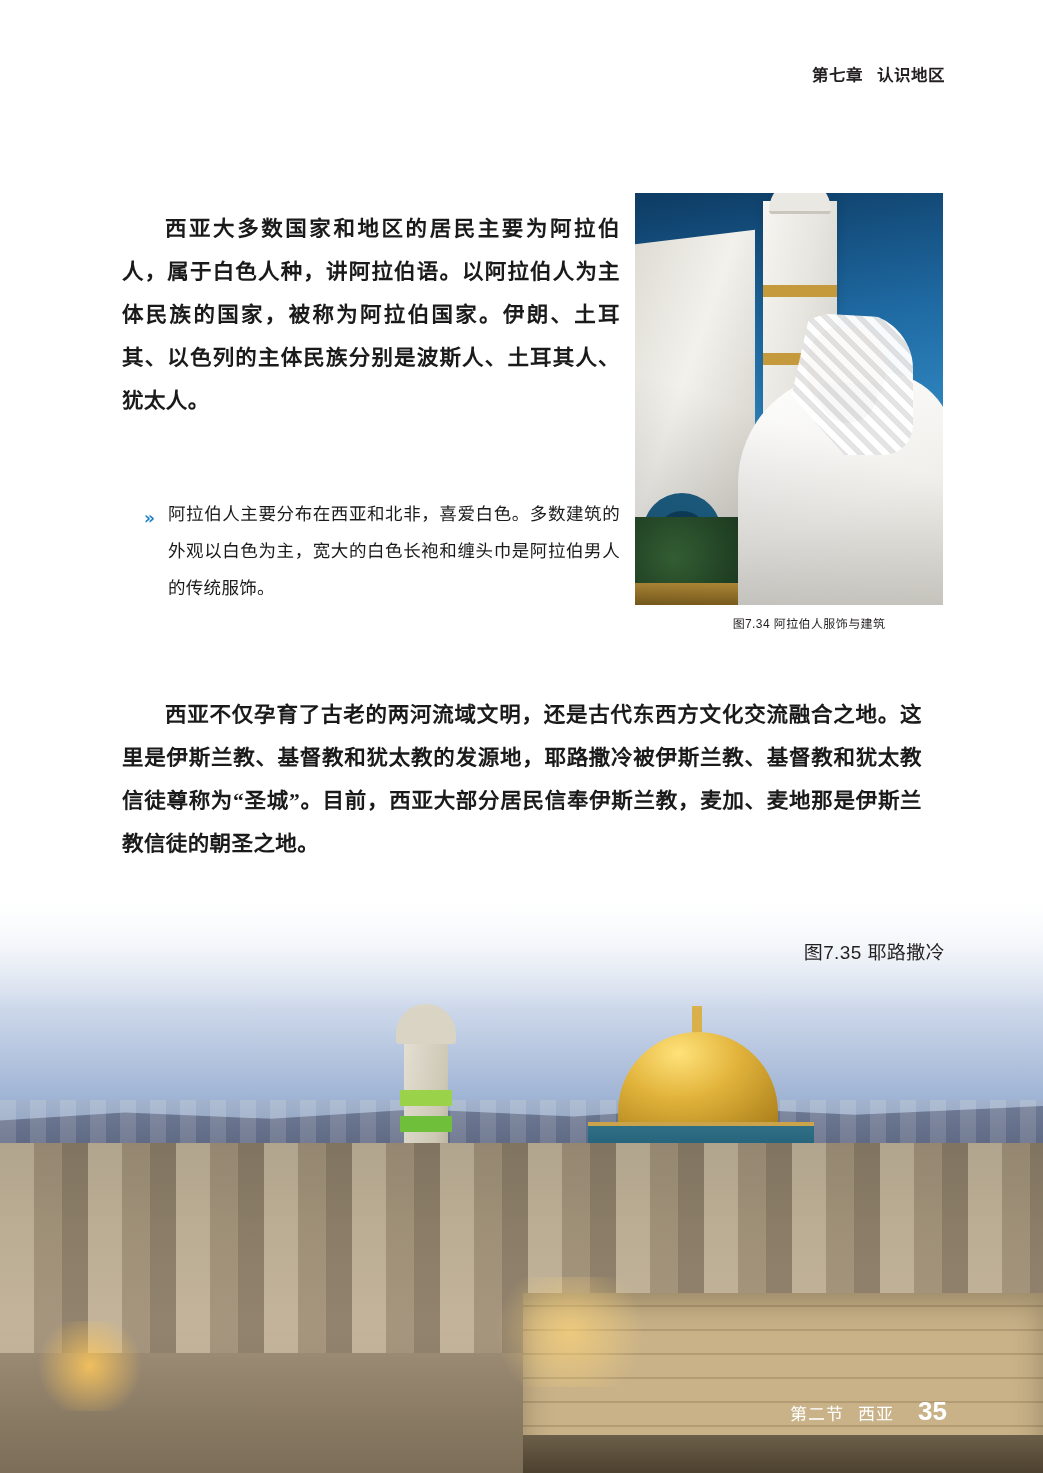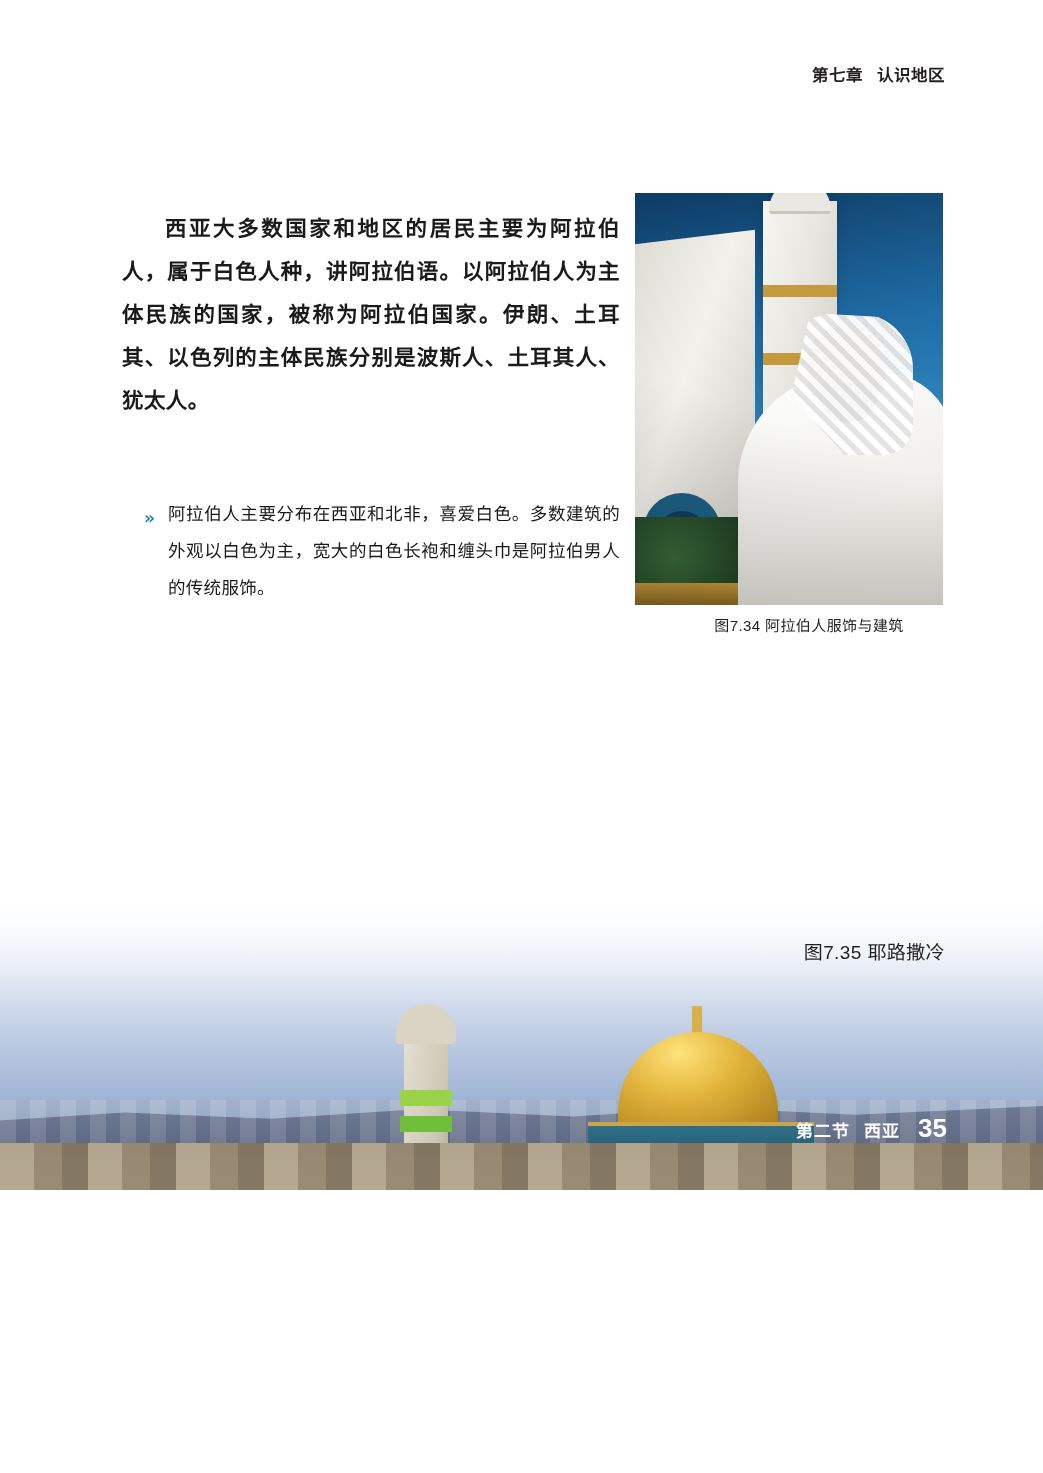--- a/index.html
+++ b/index.html
@@ -14,7 +14,7 @@
   .page {
     position: relative;
     width: 1043px;
-    height: 1190px;
+    height: 1473px;
     overflow: hidden;
     background: #ffffff;
   }

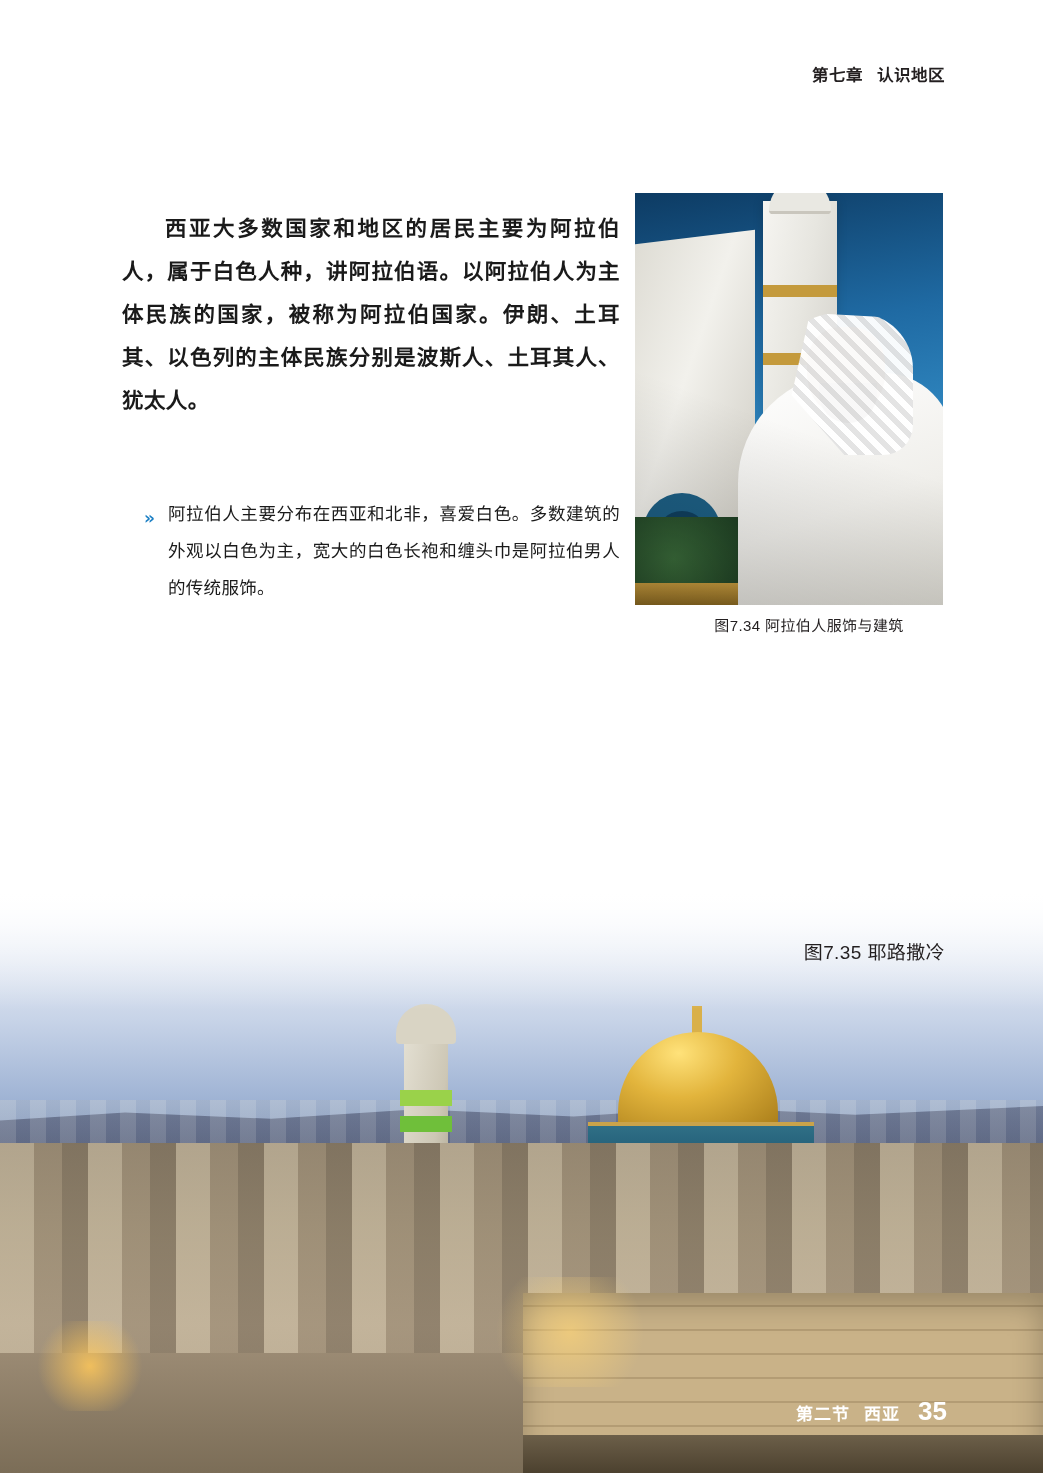--- a/index.html
+++ b/index.html
@@ -227,7 +227,7 @@
   .fig-caption {
     position: absolute;
     font-family: "Liberation Sans", "DejaVu Sans", sans-serif;
-    font-size: 15px;
+    font-size: 12px;
     color: #231f20;
     letter-spacing: 0.4px;
   }

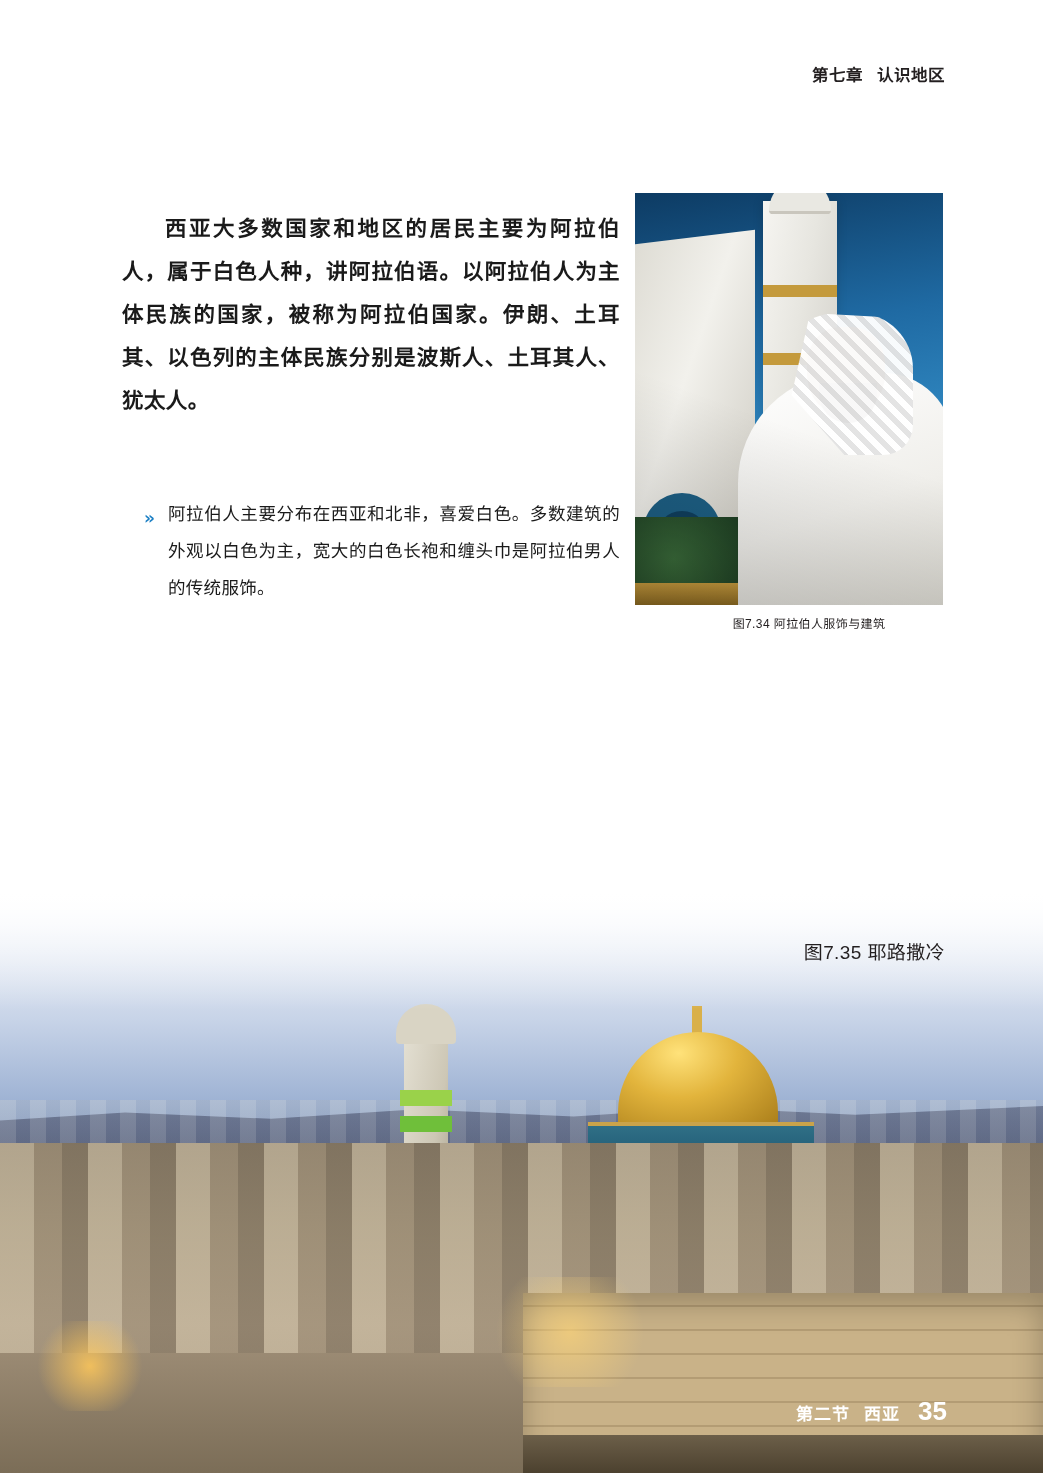--- a/index.html
+++ b/index.html
@@ -463,6 +463,7 @@
   </div>
   <div class="fig-caption cap34">图7.34 阿拉伯人服饰与建筑</div>
 
+  <p class="para p2">西亚不仅孕育了古老的两河流域文明，还是古代东西方文化交流融合之地。这里是伊斯兰教、基督教和犹太教的发源地，耶路撒冷被伊斯兰教、基督教和犹太教信徒尊称为“圣城”。目前，西亚大部分居民信奉伊斯兰教，麦加、麦地那是伊斯兰教信徒的朝圣之地。</p>
 
   <div class="fig35">
     <div class="sky"></div>

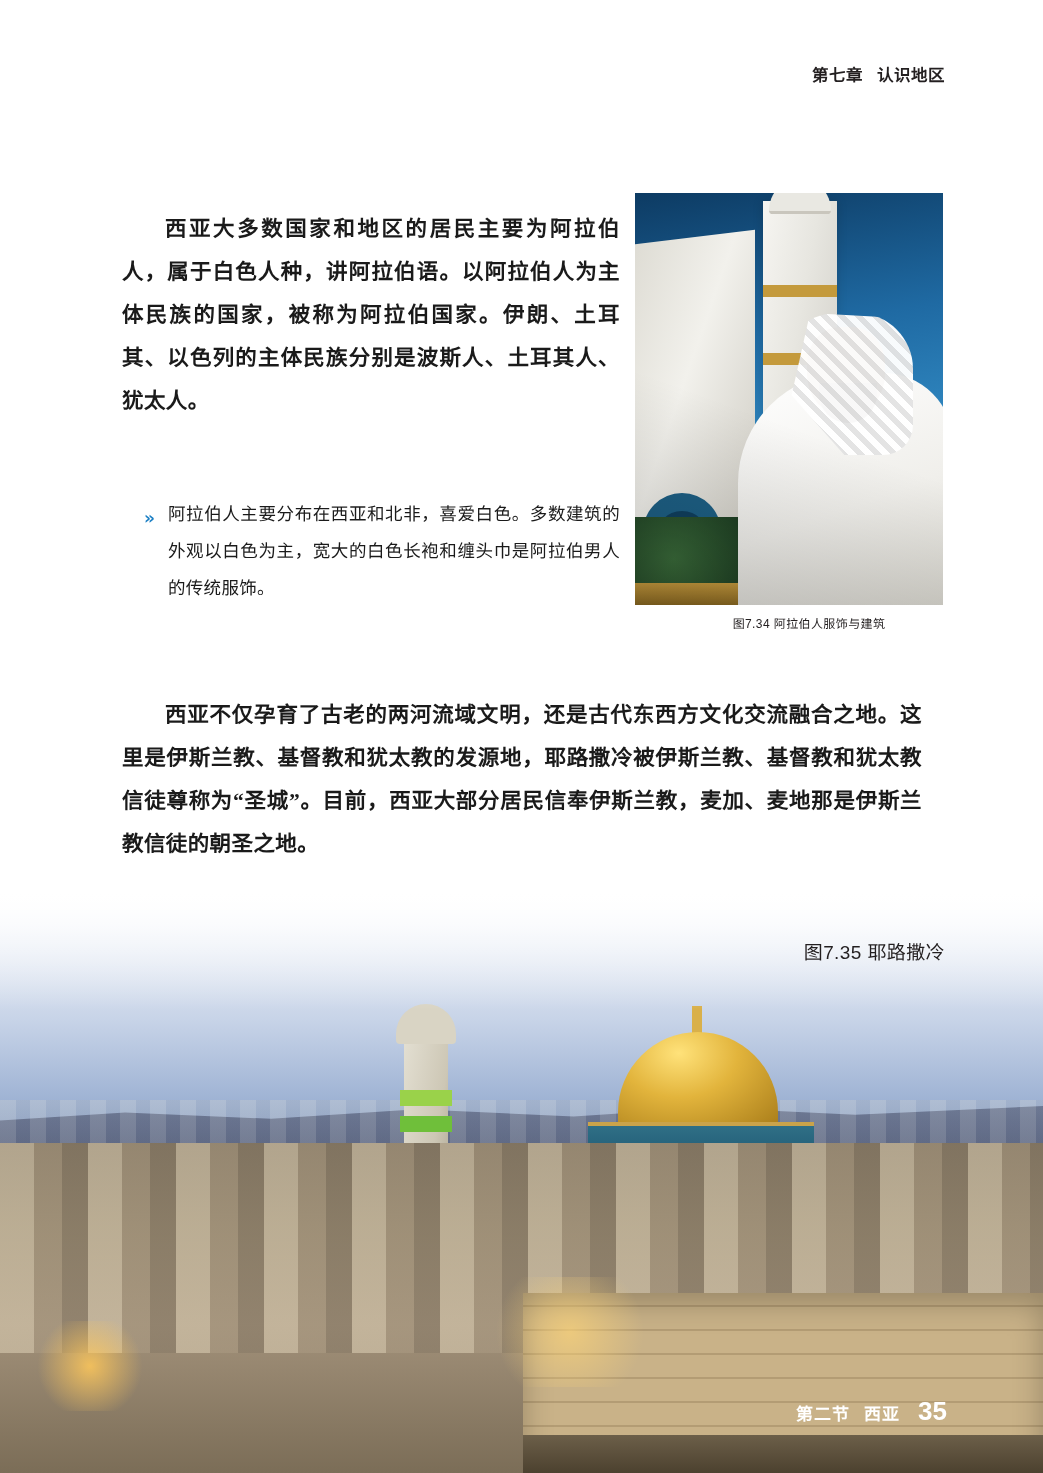--- a/index.html
+++ b/index.html
@@ -417,9 +417,9 @@
   }
   .footer .sec {
     font-size: 17px;
-    font-weight: 700;
+    font-weight: 400;
     letter-spacing: 1px;
-    margin-right: 18px;
+    margin-right: 24px;
   }
   .footer .sec .b { margin-right: 14px; }
   .footer .pageno {

